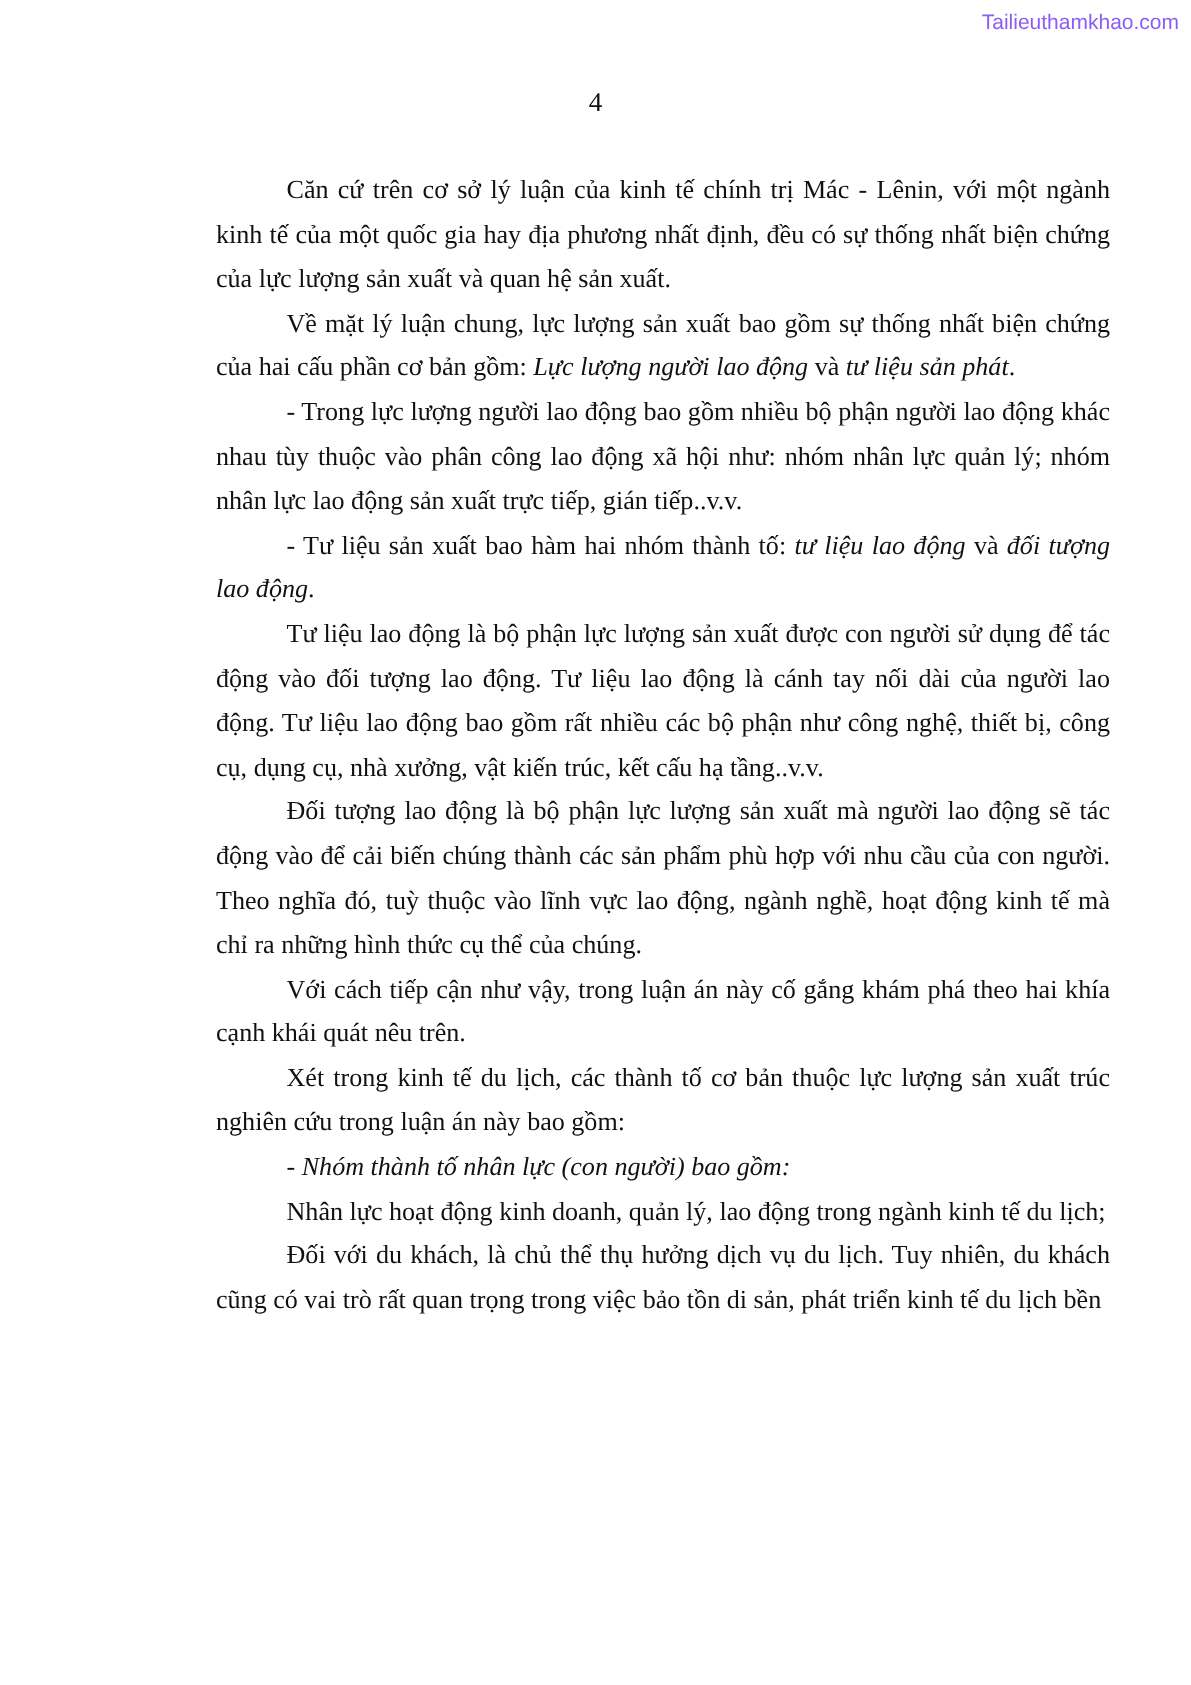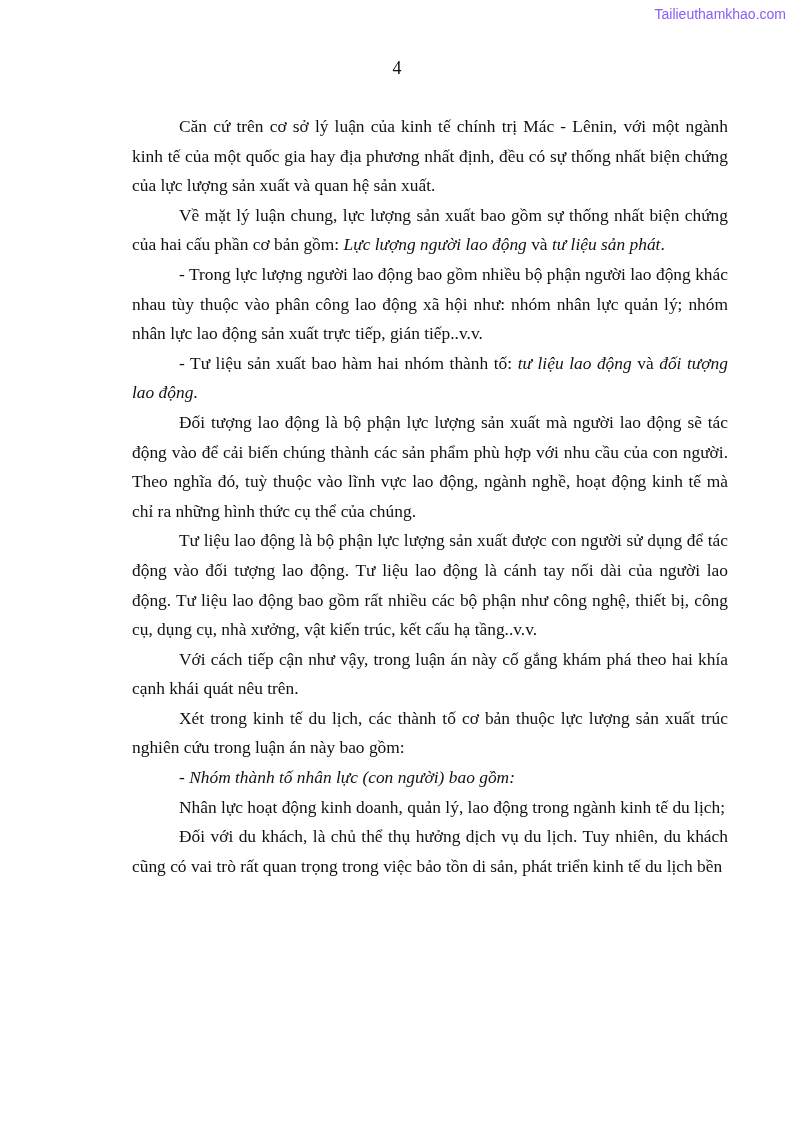--- a/index.html
+++ b/index.html
@@ -14,7 +14,7 @@
     font-family: "Liberation Serif", serif; font-size: 18px; color: #111;
   }
   .content {
-    position: absolute; top: 112px; left: 132px; width: 596px;
+    position: absolute; top: 112px; left: 144px; width: 596px;
     font-family: "Liberation Serif", serif; font-size: 17.4px; line-height: 29.6px;
     color: #111;
   }

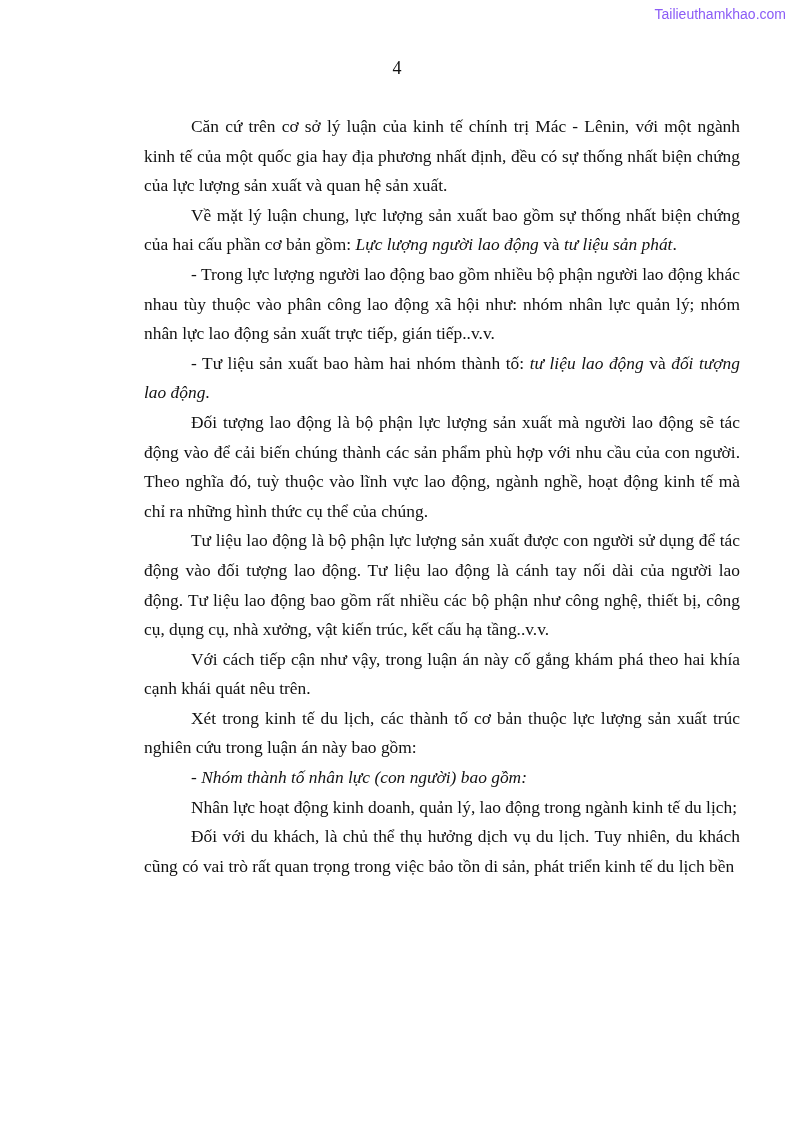--- a/index.html
+++ b/index.html
@@ -33,8 +33,8 @@
   <p class="p"><span>Về mặt lý luận chung, lực lượng sản xuất bao gồm sự thống nhất biện chứng của hai cấu phần cơ bản gồm: </span><span class="it">Lực lượng người lao động</span><span> và </span><span class="it">tư liệu sản phát</span><span>.</span></p>
   <p class="p">- Trong lực lượng người lao động bao gồm nhiều bộ phận người lao động khác nhau tùy thuộc vào phân công lao động xã hội như: nhóm nhân lực quản lý; nhóm nhân lực lao động sản xuất trực tiếp, gián tiếp..v.v.</p>
   <p class="p"><span>- Tư liệu sản xuất bao hàm hai nhóm thành tố: </span><span class="it">tư liệu lao động</span><span> và </span><span class="it">đối tượng lao động</span><span>.</span></p>
+  <p class="p">Tư liệu lao động là bộ phận lực lượng sản xuất được con người sử dụng để tác động vào đối tượng lao động. Tư liệu lao động là cánh tay nối dài của người lao động. Tư liệu lao động bao gồm rất nhiều các bộ phận như công nghệ, thiết bị, công cụ, dụng cụ, nhà xưởng, vật kiến trúc, kết cấu hạ tầng..v.v.</p>
   <p class="p">Đối tượng lao động là bộ phận lực lượng sản xuất mà người lao động sẽ tác động vào để cải biến chúng thành các sản phẩm phù hợp với nhu cầu của con người. Theo nghĩa đó, tuỳ thuộc vào lĩnh vực lao động, ngành nghề, hoạt động kinh tế mà chỉ ra những hình thức cụ thể của chúng.</p>
-  <p class="p">Tư liệu lao động là bộ phận lực lượng sản xuất được con người sử dụng để tác động vào đối tượng lao động. Tư liệu lao động là cánh tay nối dài của người lao động. Tư liệu lao động bao gồm rất nhiều các bộ phận như công nghệ, thiết bị, công cụ, dụng cụ, nhà xưởng, vật kiến trúc, kết cấu hạ tầng..v.v.</p>
   <p class="p">Với cách tiếp cận như vậy, trong luận án này cố gắng khám phá theo hai khía cạnh khái quát nêu trên.</p>
   <p class="p">Xét trong kinh tế du lịch, các thành tố cơ bản thuộc lực lượng sản xuất trúc nghiên cứu trong luận án này bao gồm:</p>
   <p class="p it">- Nhóm thành tố nhân lực (con người) bao gồm:</p>

